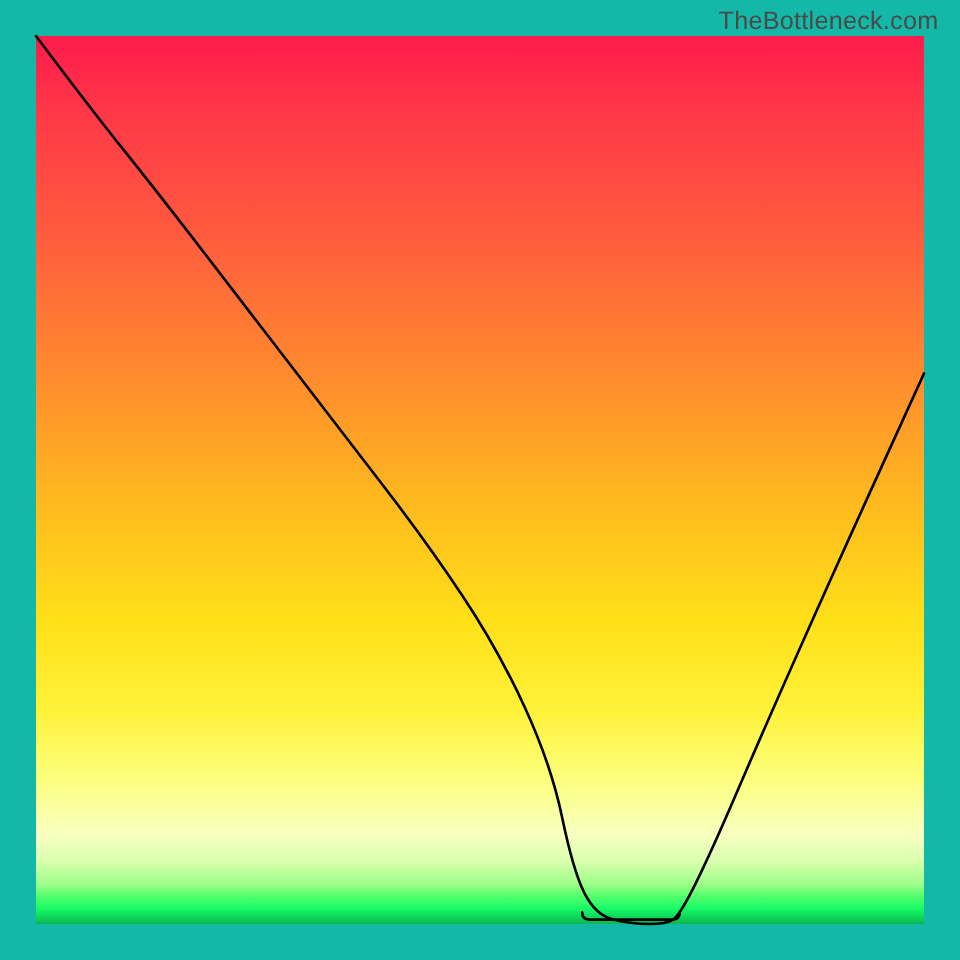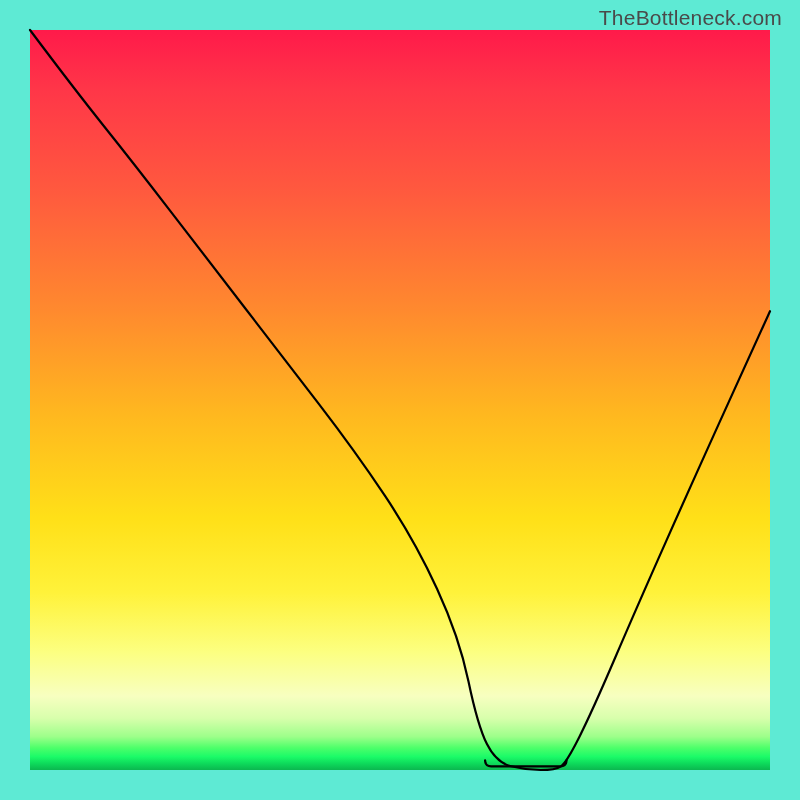--- a/index.html
+++ b/index.html
@@ -15,7 +15,7 @@
     position: relative;
     width: 800px;
     height: 800px;
-    background: #5eead4;
+    background: #14b8a6;
   }
   .plot-area {
     position: absolute;

